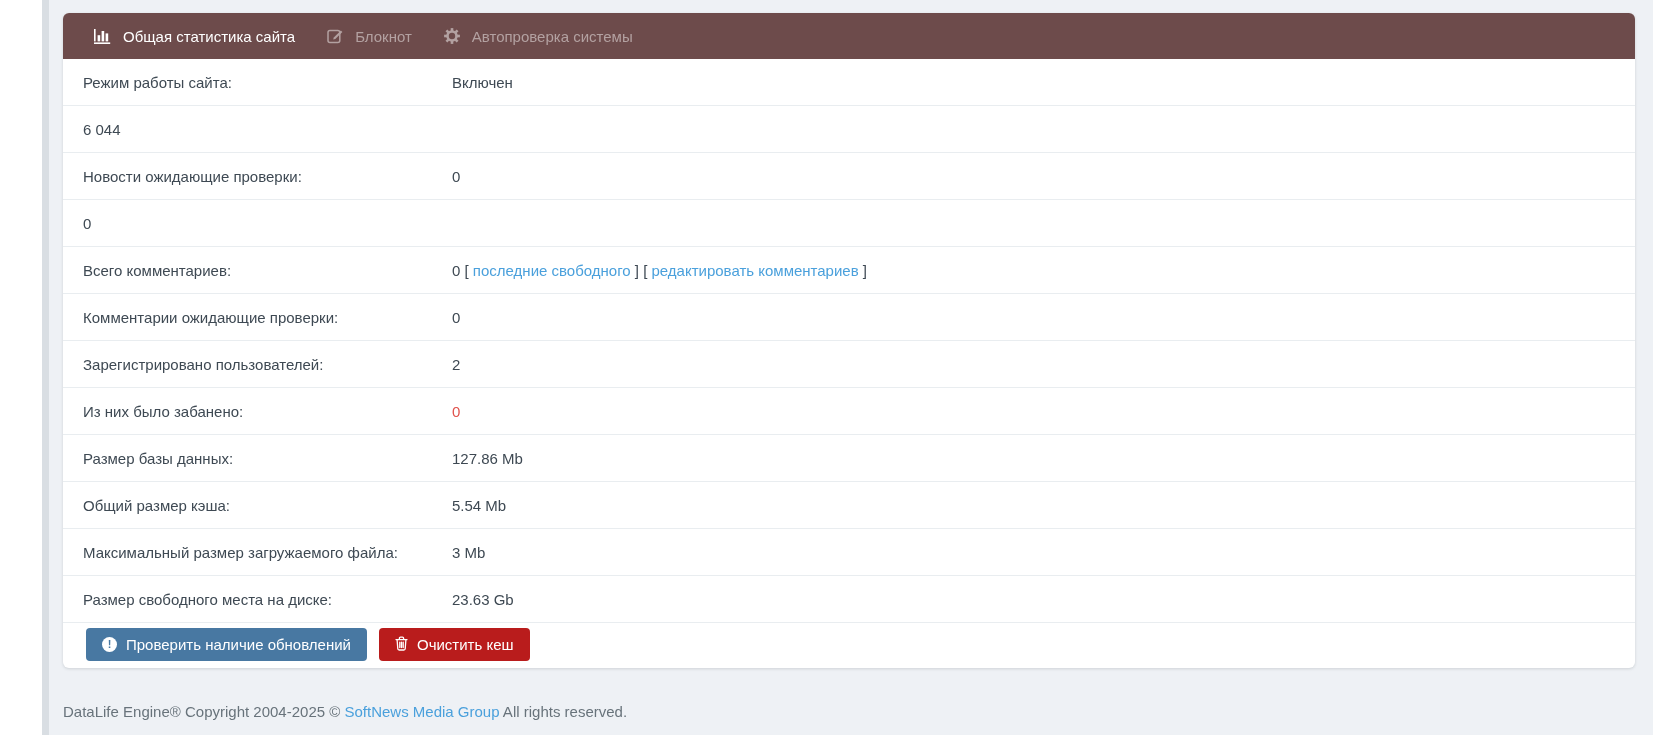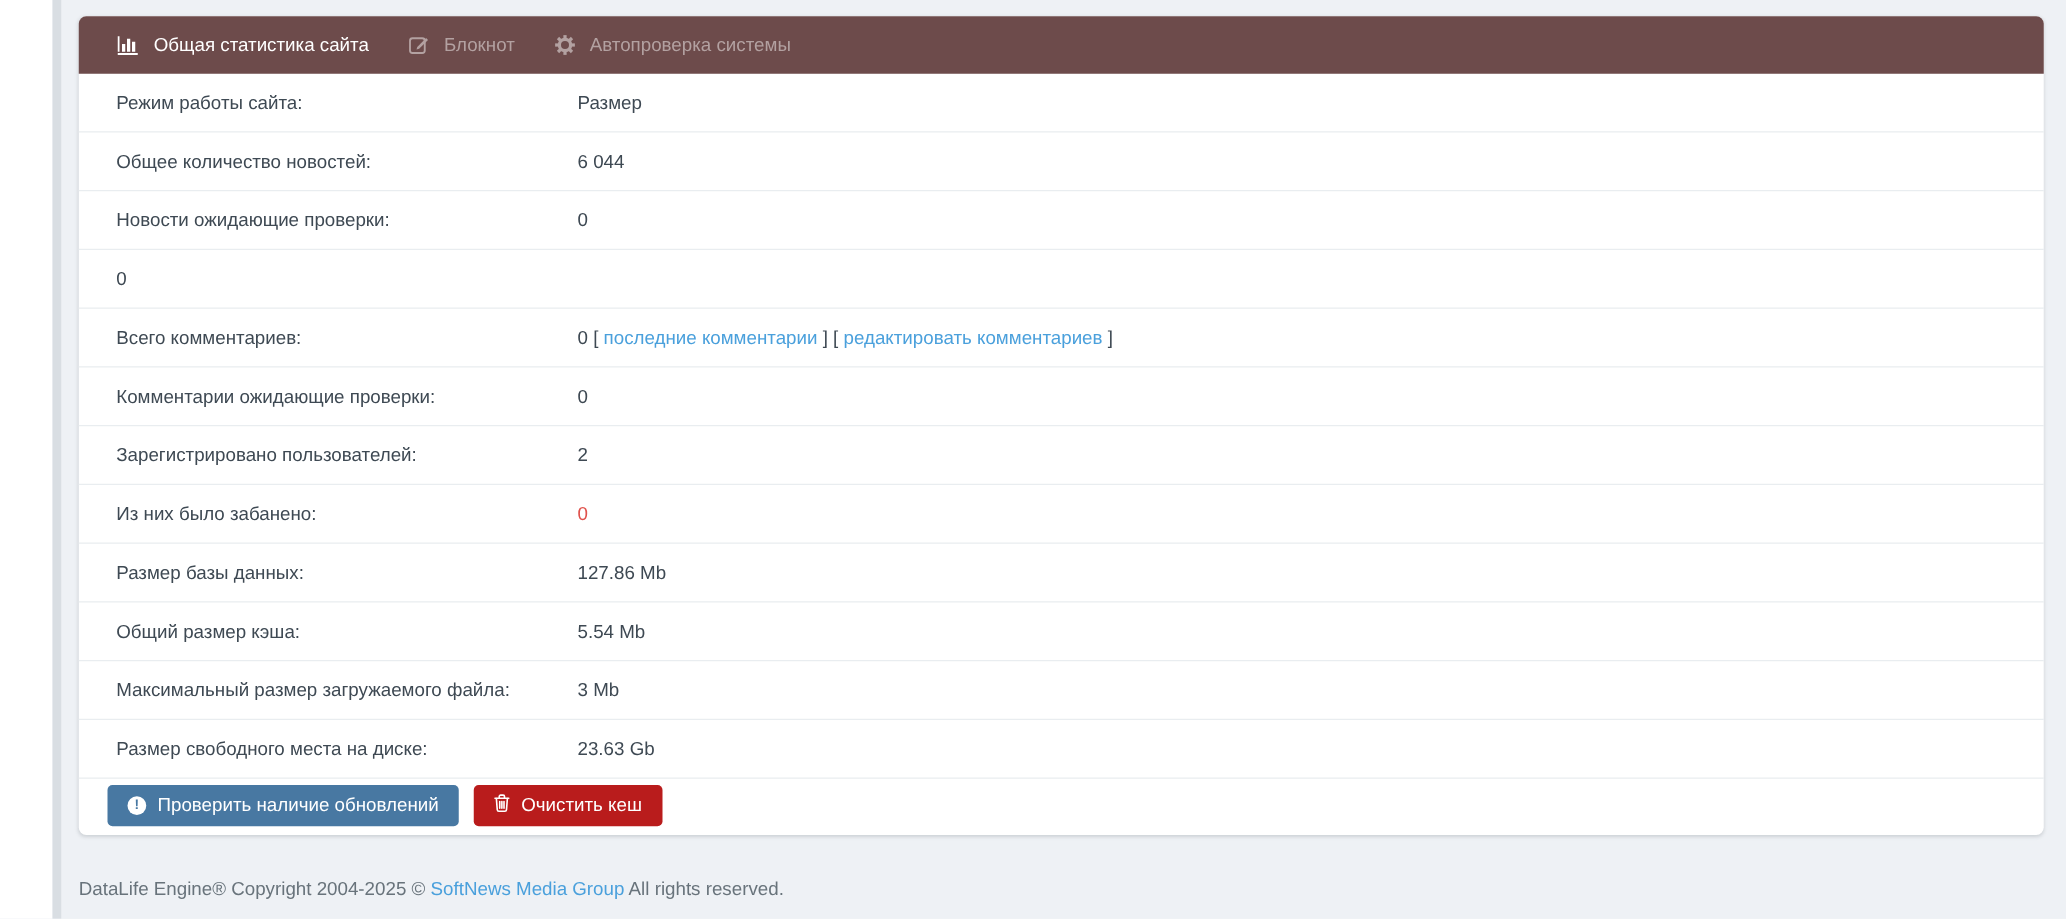--- a/index.html
+++ b/index.html
@@ -59,7 +59,7 @@
     border-bottom: 1px solid #e9edf0;
     font-size: 15px;
     color: #3e4953;
-    padding-left: 30px;
+    padding-left: 20px;
   }
   .stat-label {
     width: 369px;

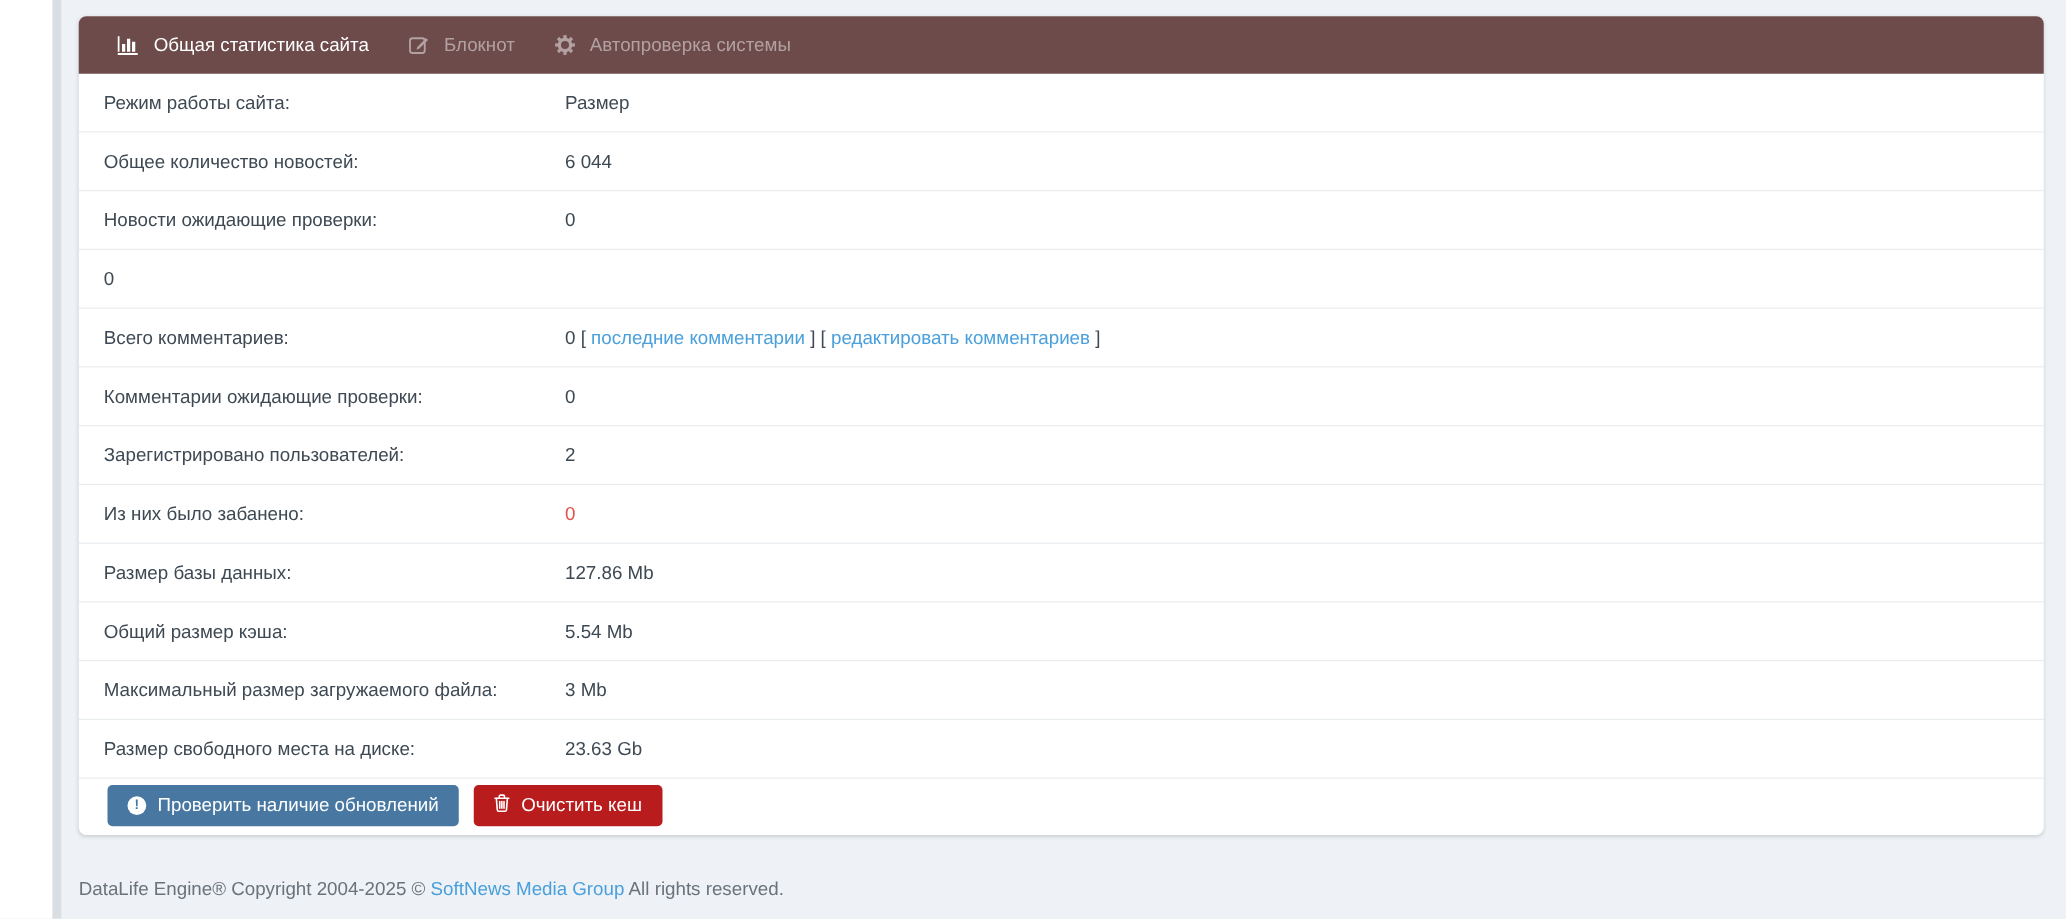--- a/index.html
+++ b/index.html
@@ -169,7 +169,7 @@
   <div class="rows">
       <div class="stat-row">
         <div class="stat-label">Режим работы сайта:</div>
-        <div class="stat-value"><span>Размер</span></div>
+        <div class="stat-value"><span>Включен</span></div>
       </div>
       <div class="stat-row">
         <div class="stat-label">Общее количество новостей:</div>

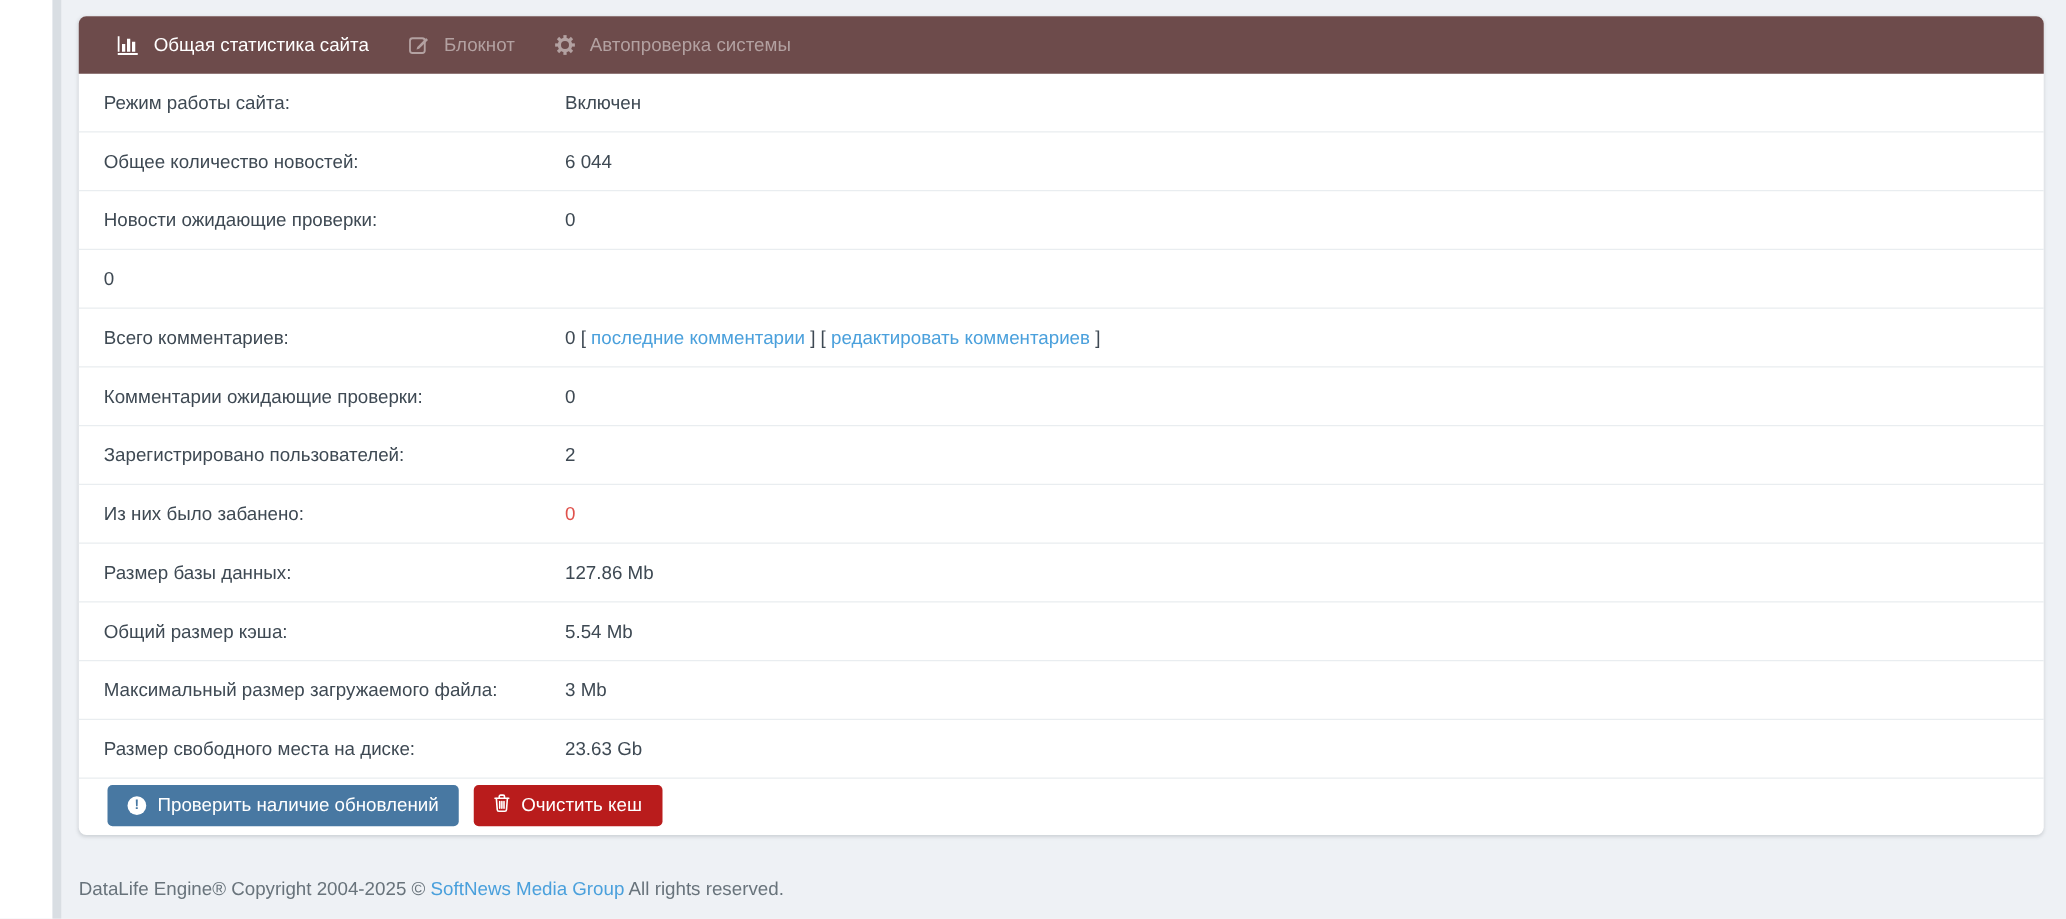--- a/index.html
+++ b/index.html
@@ -172,7 +172,6 @@
         <div class="stat-value"><span>Включен</span></div>
       </div>
       <div class="stat-row">
-        <div class="stat-label">Общее количество новостей:</div>
         <div class="stat-value"><span>6 044</span></div>
       </div>
       <div class="stat-row">

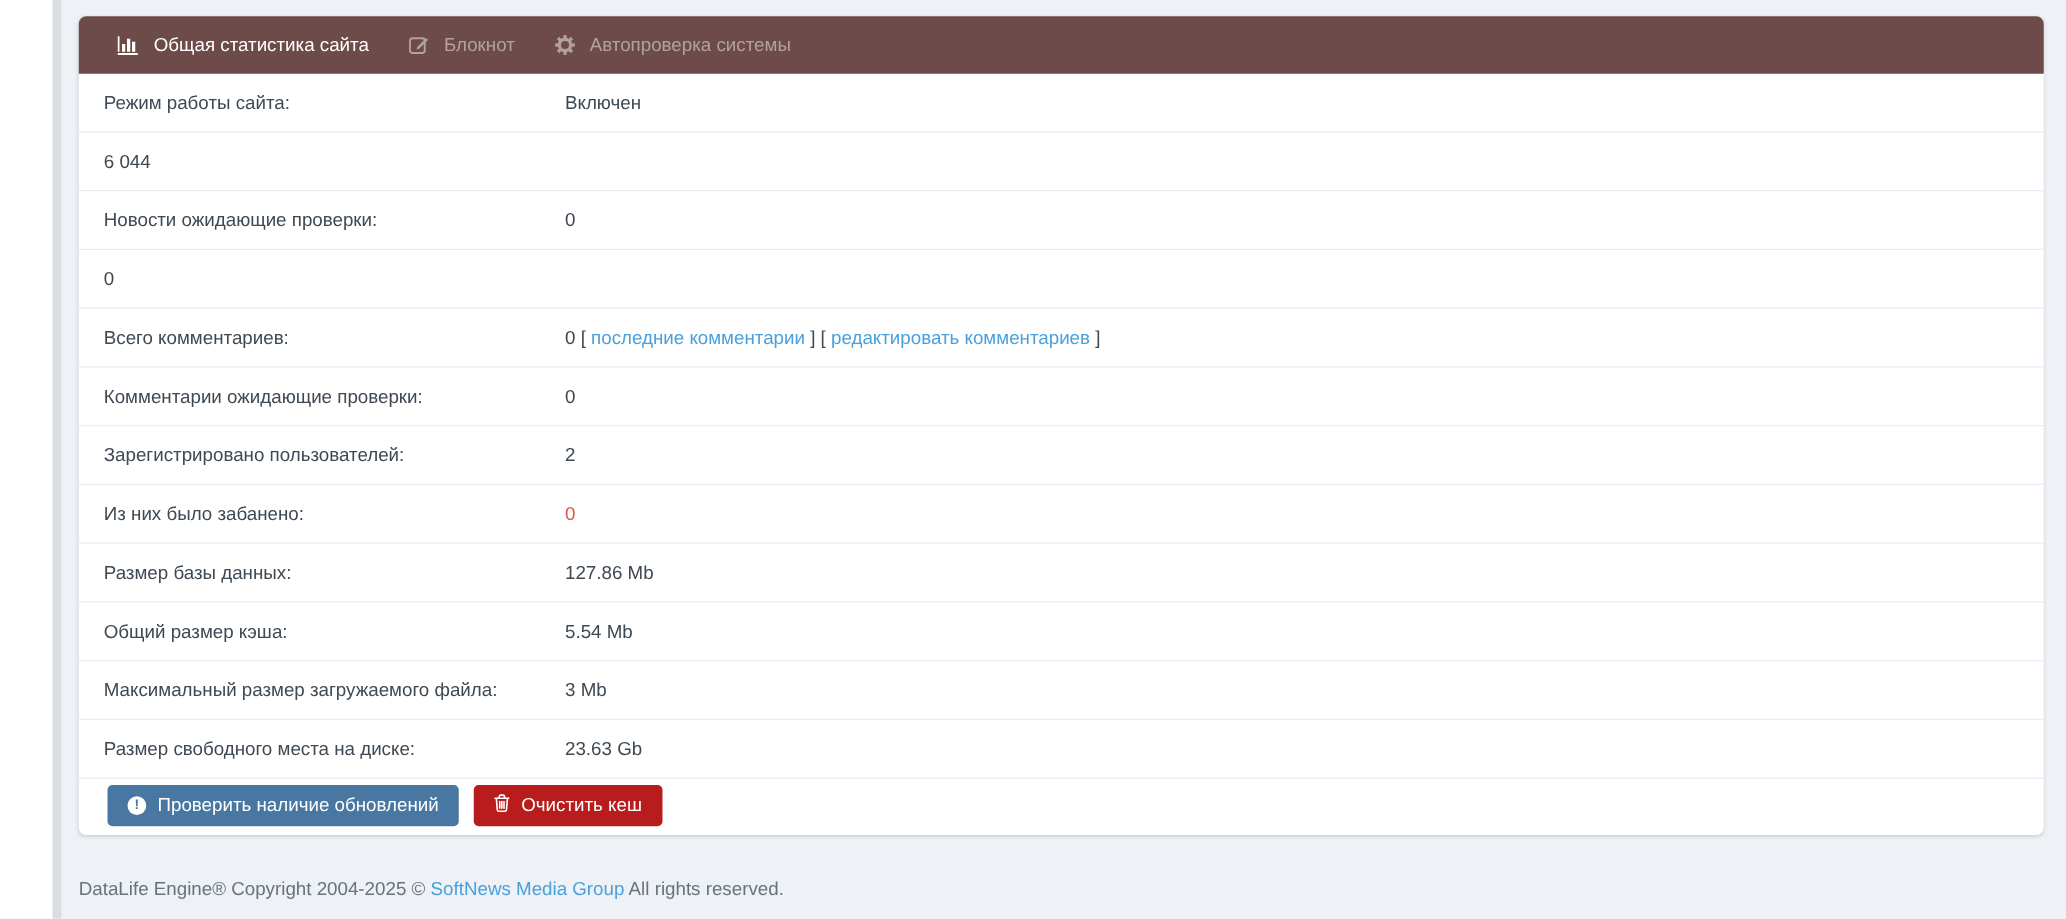--- a/index.html
+++ b/index.html
@@ -183,7 +183,7 @@
       </div>
       <div class="stat-row">
         <div class="stat-label">Всего комментариев:</div>
-        <div class="stat-value"><span>0</span> [ <a>последние комментарии</a> ] [ <a>редактировать комментариев</a> ]</div>
+        <div class="stat-value"><span>0</span> [ <a>последние свободного</a> ] [ <a>редактировать комментариев</a> ]</div>
       </div>
       <div class="stat-row">
         <div class="stat-label">Комментарии ожидающие проверки:</div>

